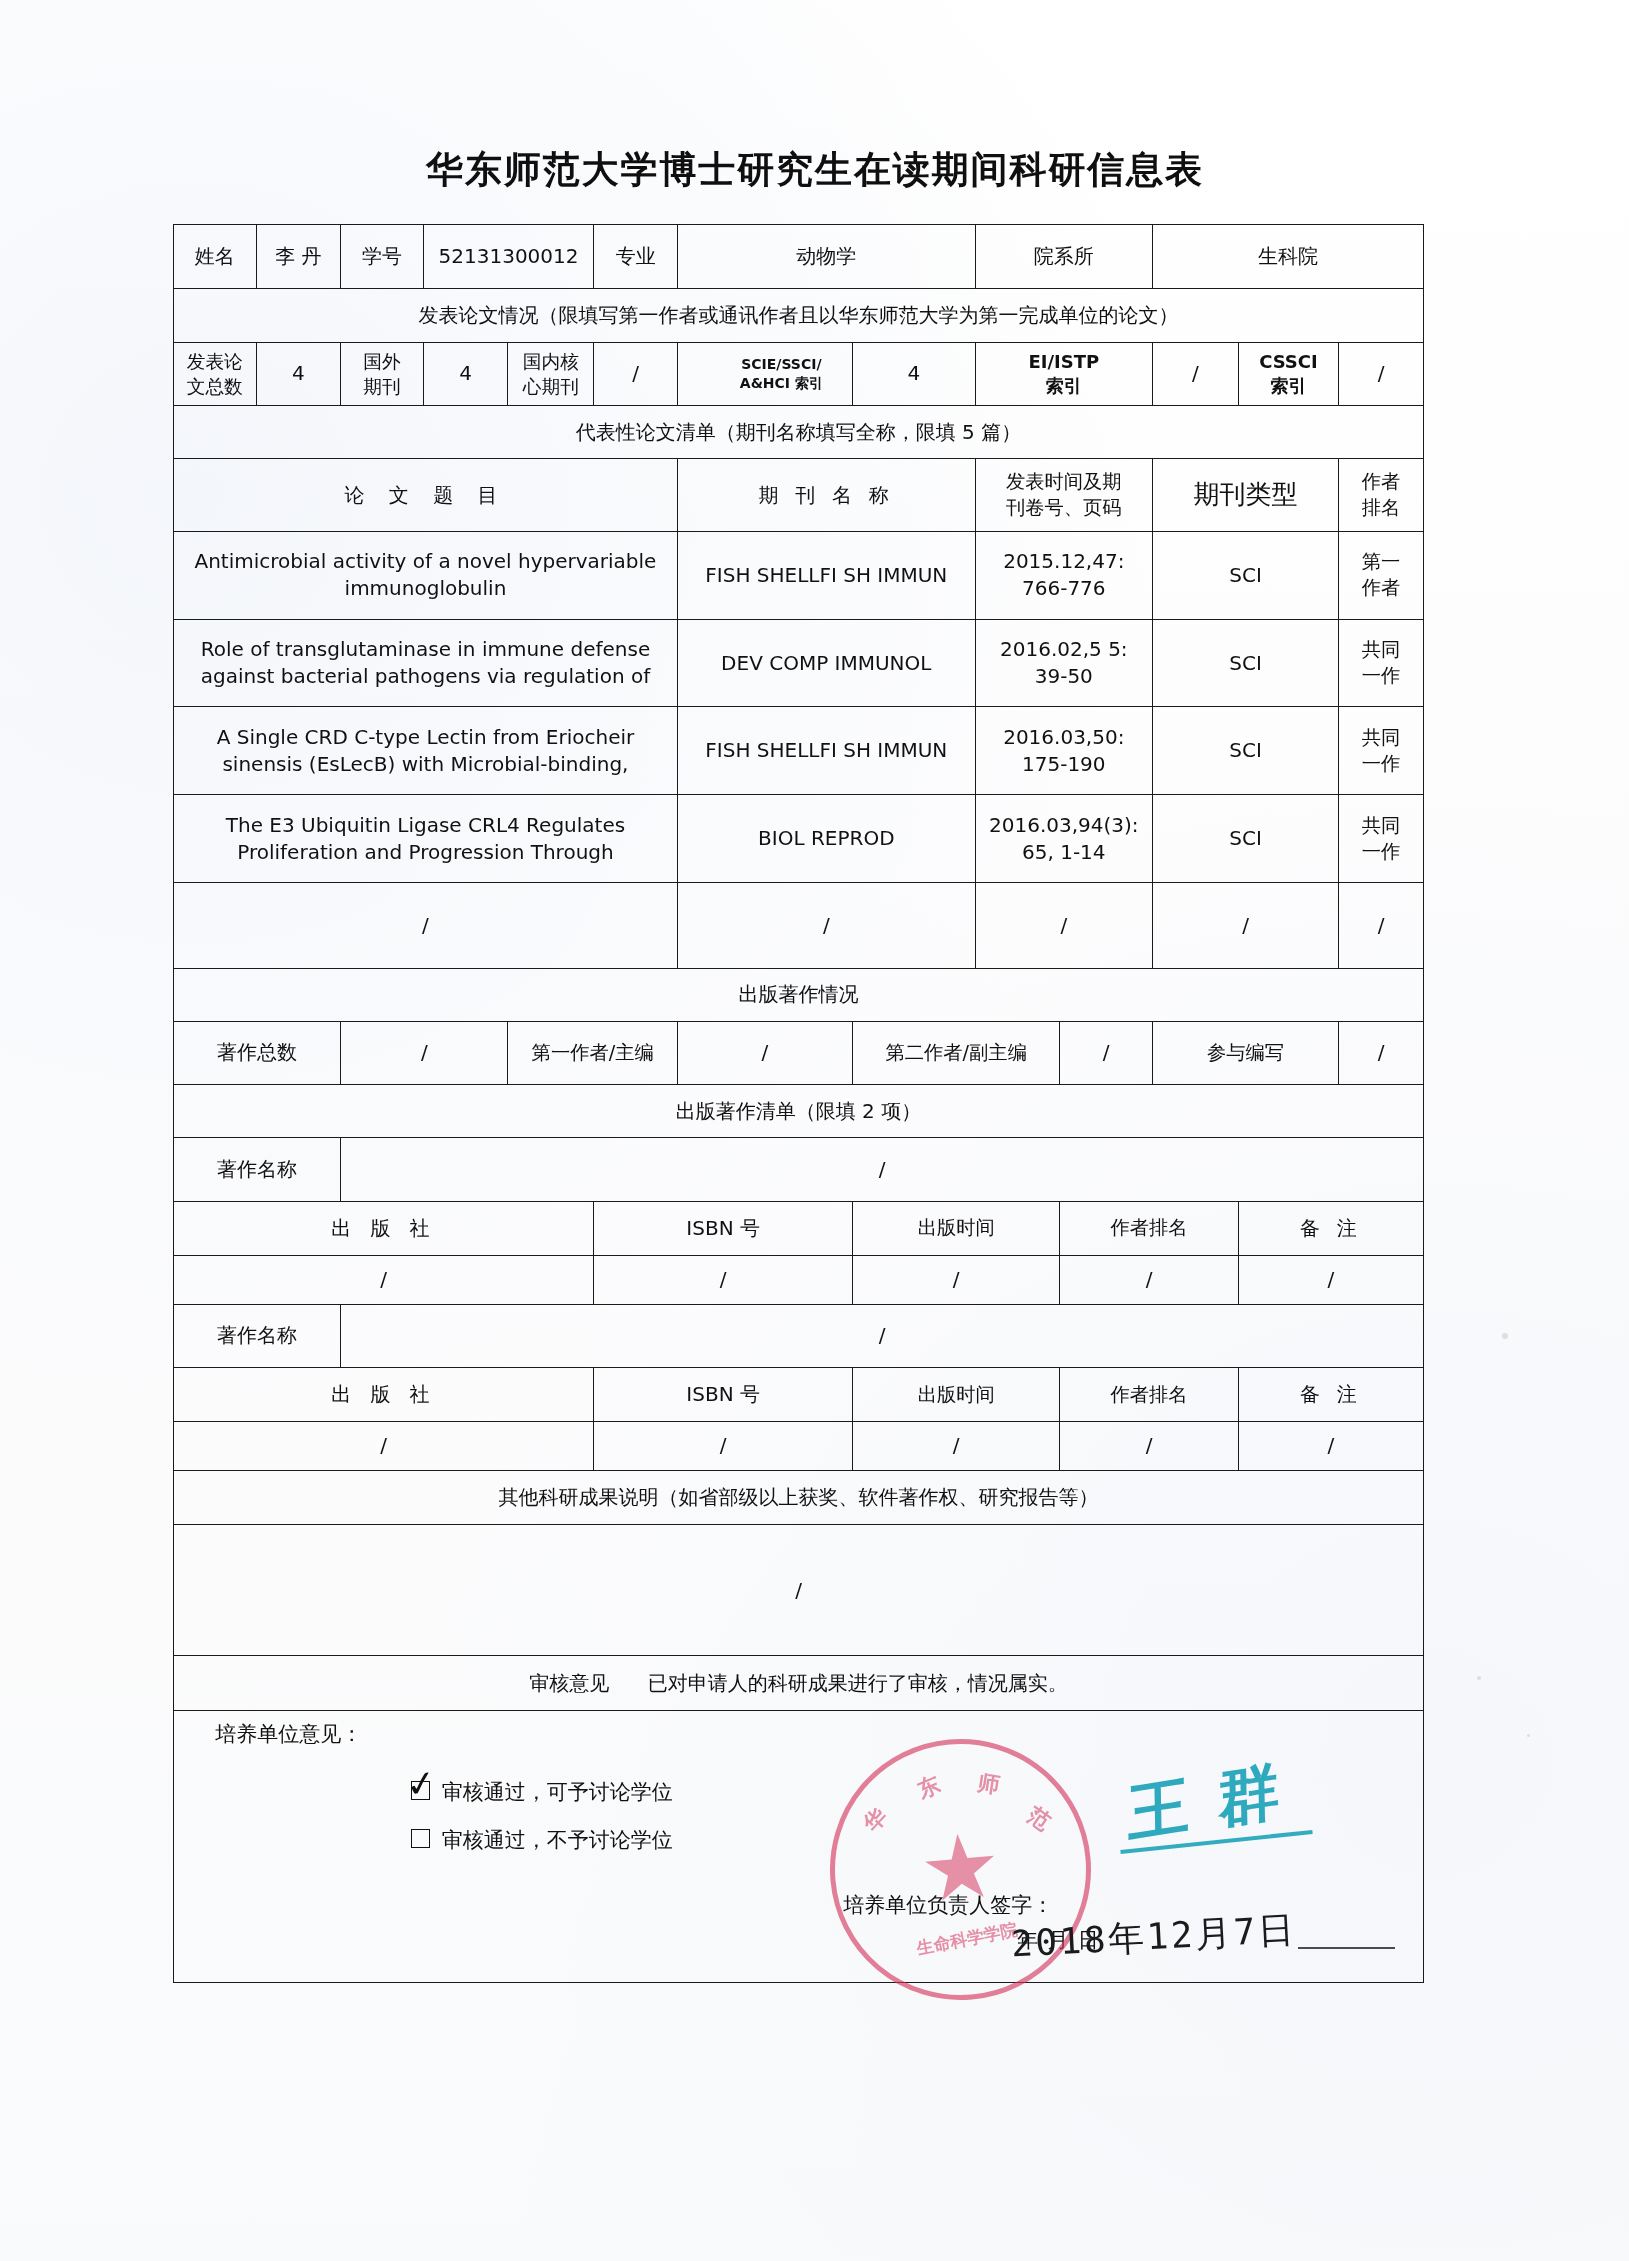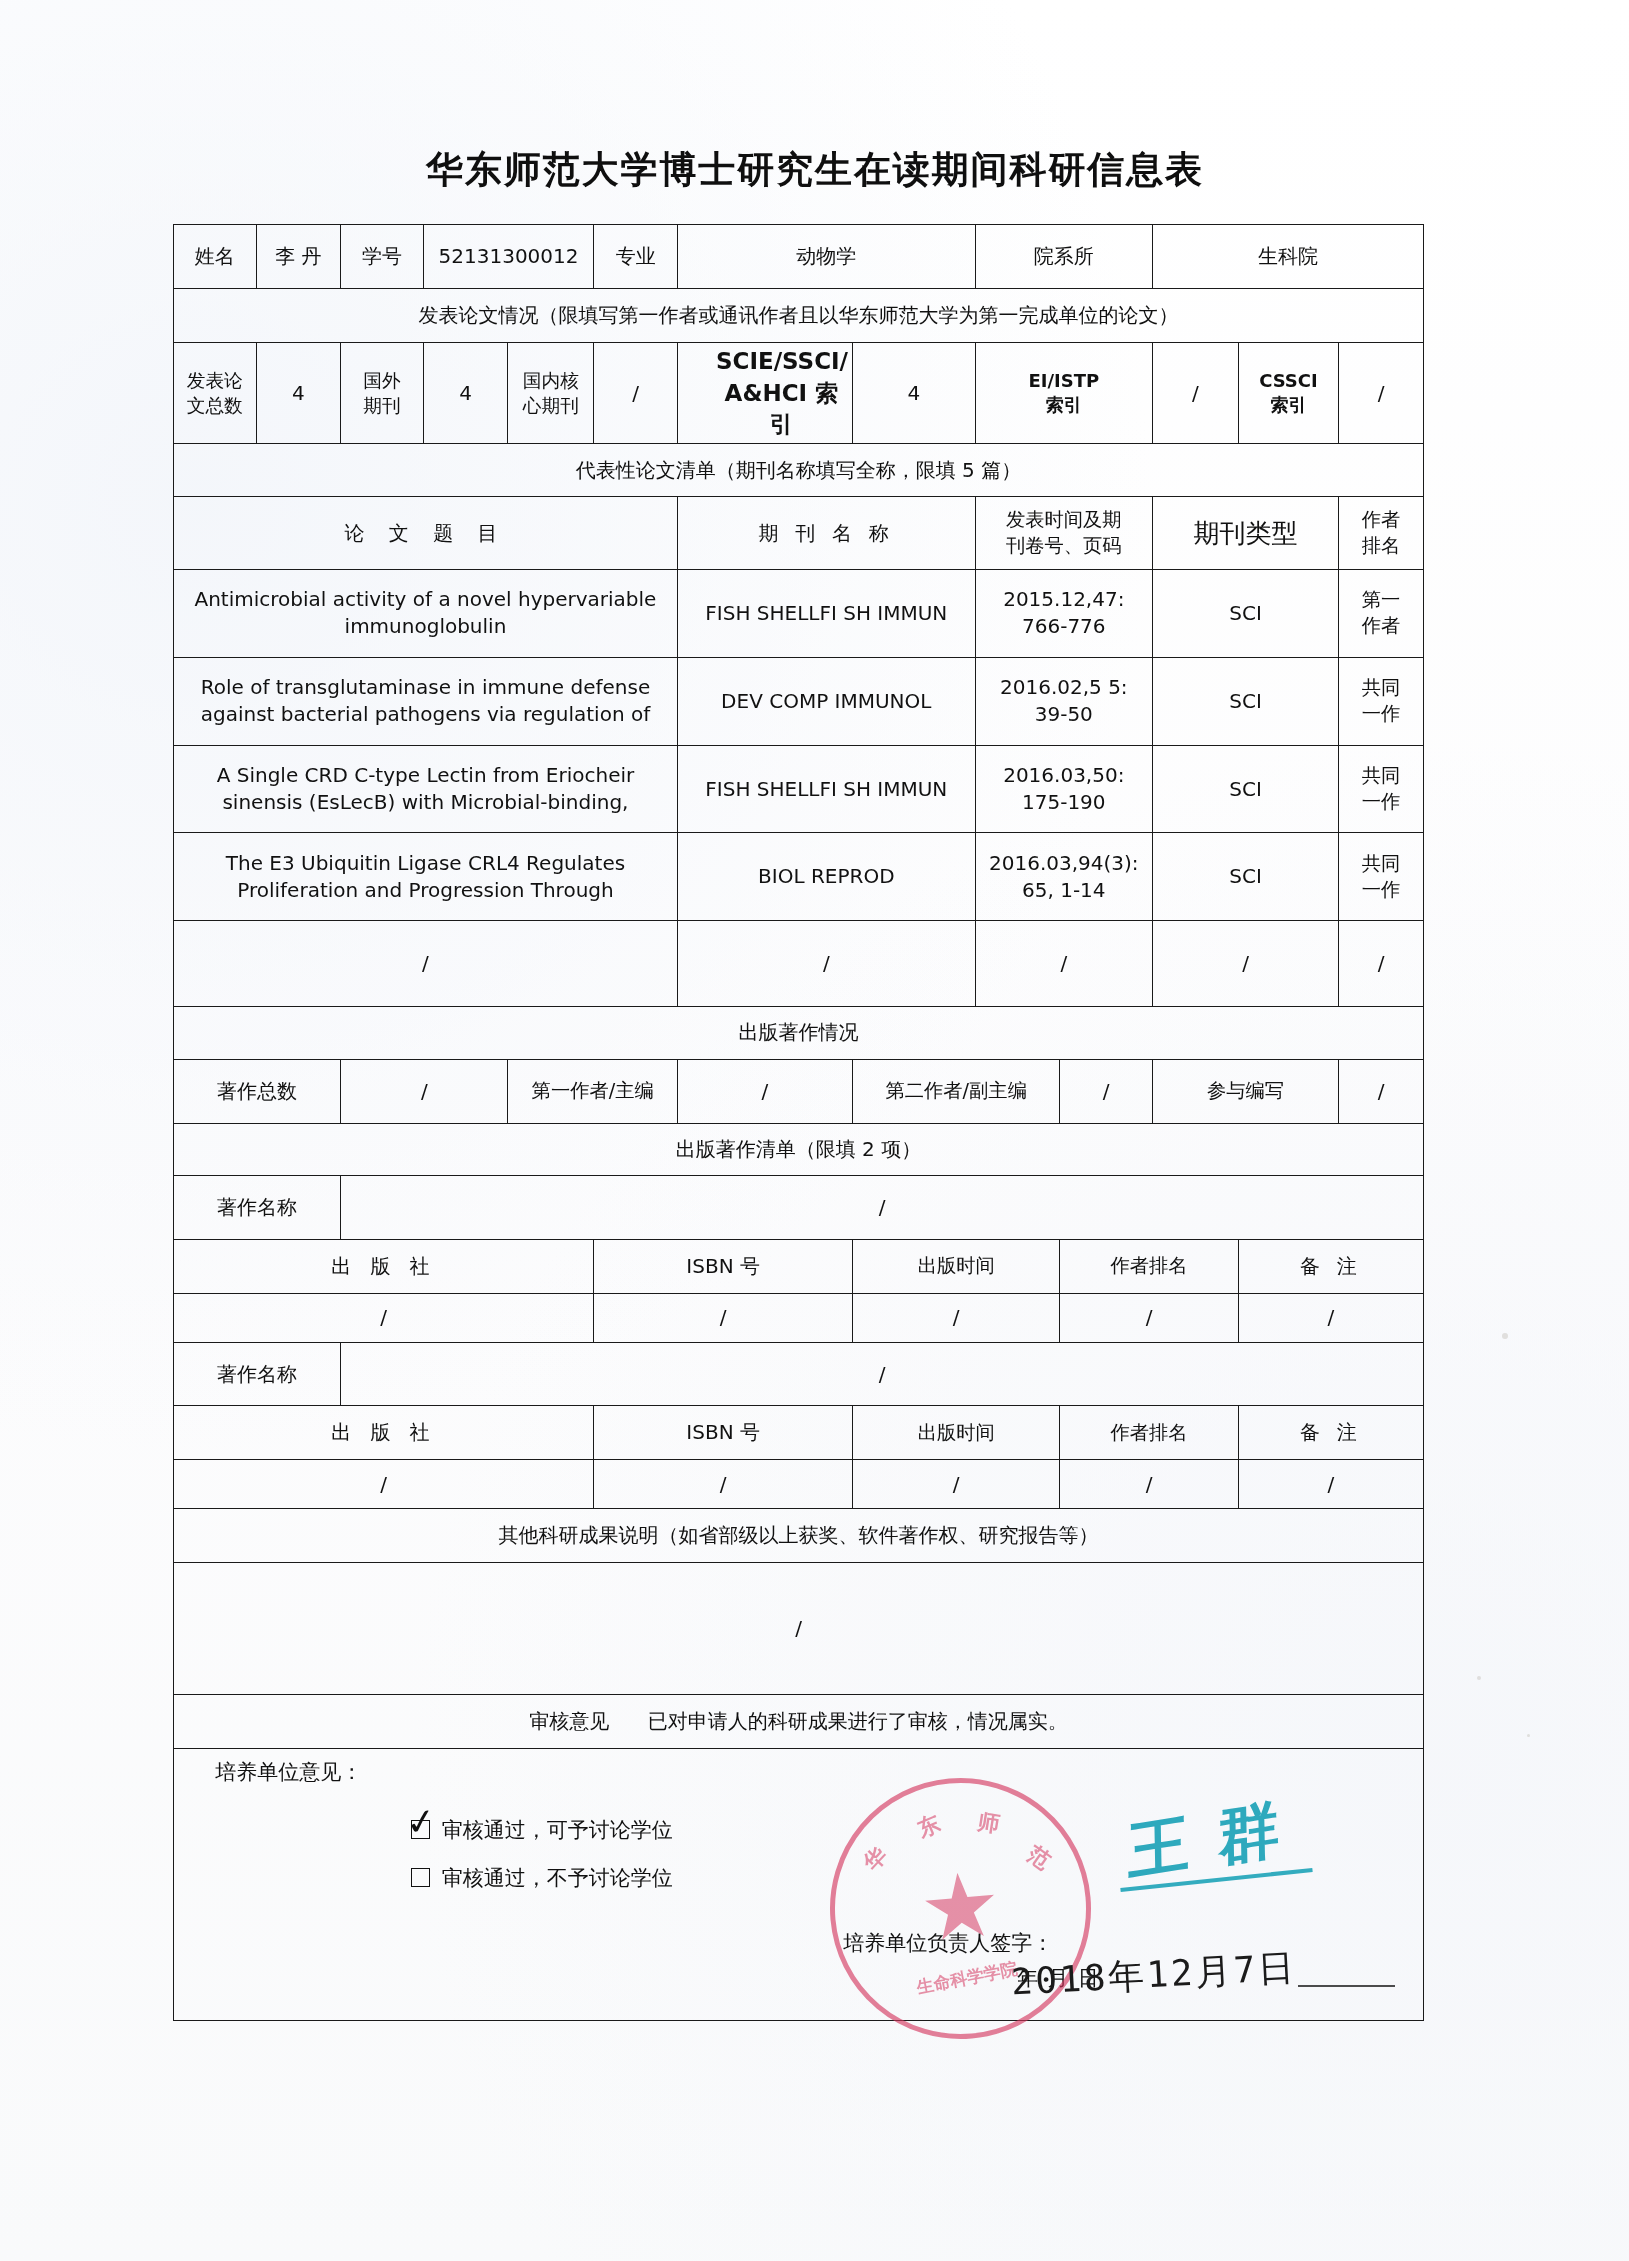--- a/index.html
+++ b/index.html
@@ -247,7 +247,7 @@
         <td class="en" colspan="1">4</td>
         <td class="cn twoline" colspan="1" style="font-size:18.7px;margin-top:7px;">国内核<br>心期刊</td>
         <td class="slash" colspan="1">/</td>
-        <td class="cn twoline bold" colspan="2" style="font-size:23px;padding-left:38px;">SCIE/SSCI/<br>A&amp;HCI 索引</td>
+        <td class="cn twoline bold" colspan="2" style="font-size:14px;padding-left:38px;">SCIE/SSCI/<br>A&amp;HCI 索引</td>
         <td class="en" colspan="1">4</td>
         <td class="cn twoline bold" colspan="2" style="font-size:18px;">EI/ISTP<br>索引</td>
         <td class="slash" colspan="1">/</td>

